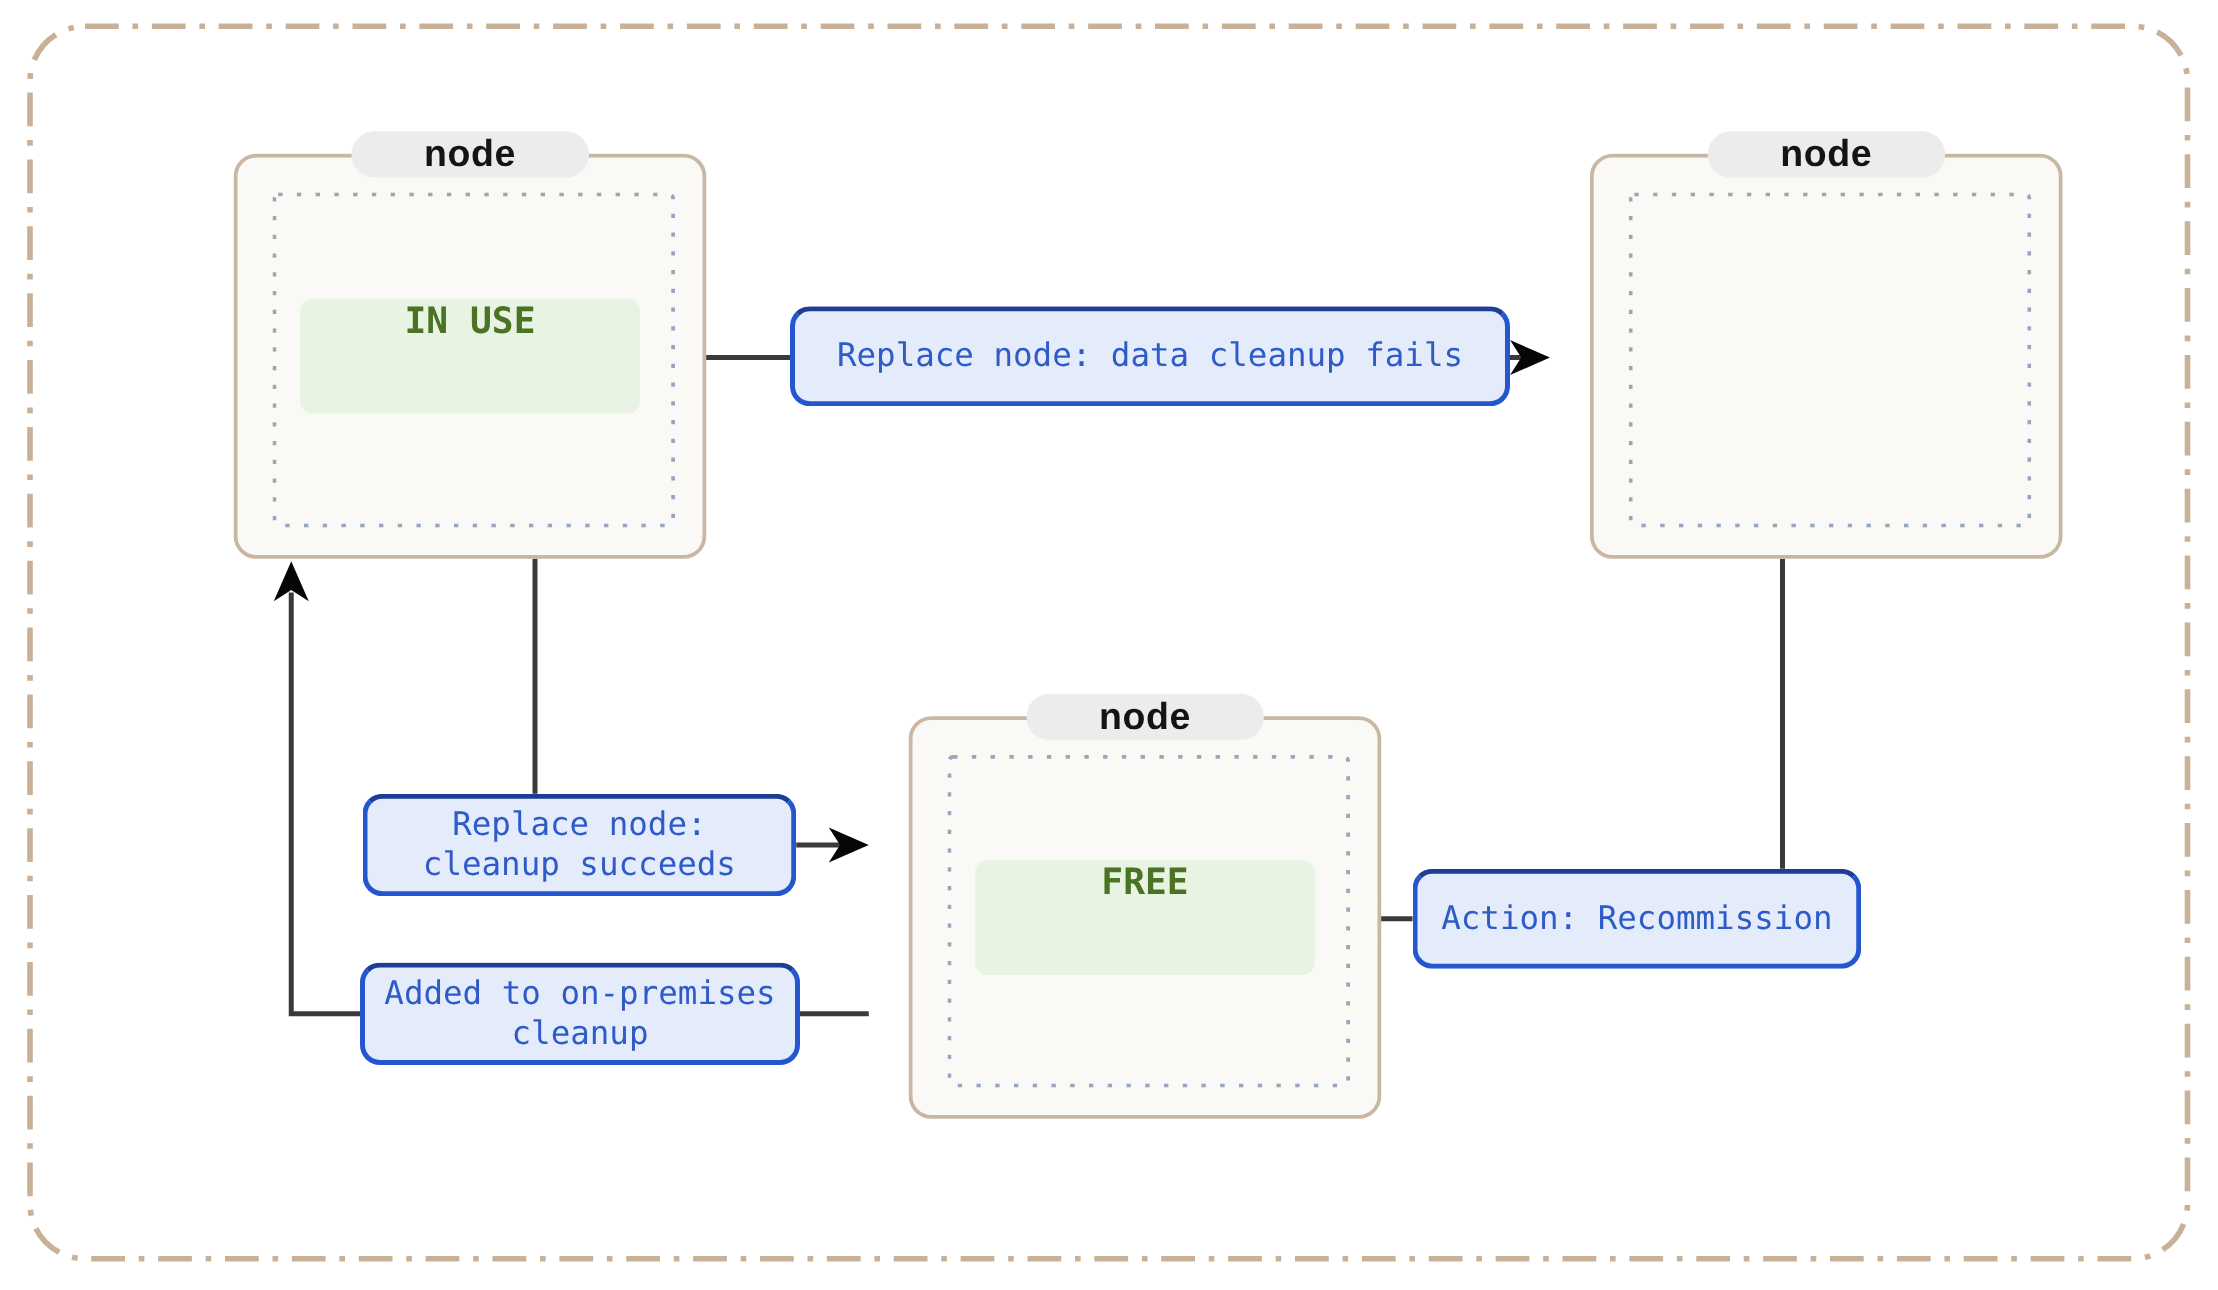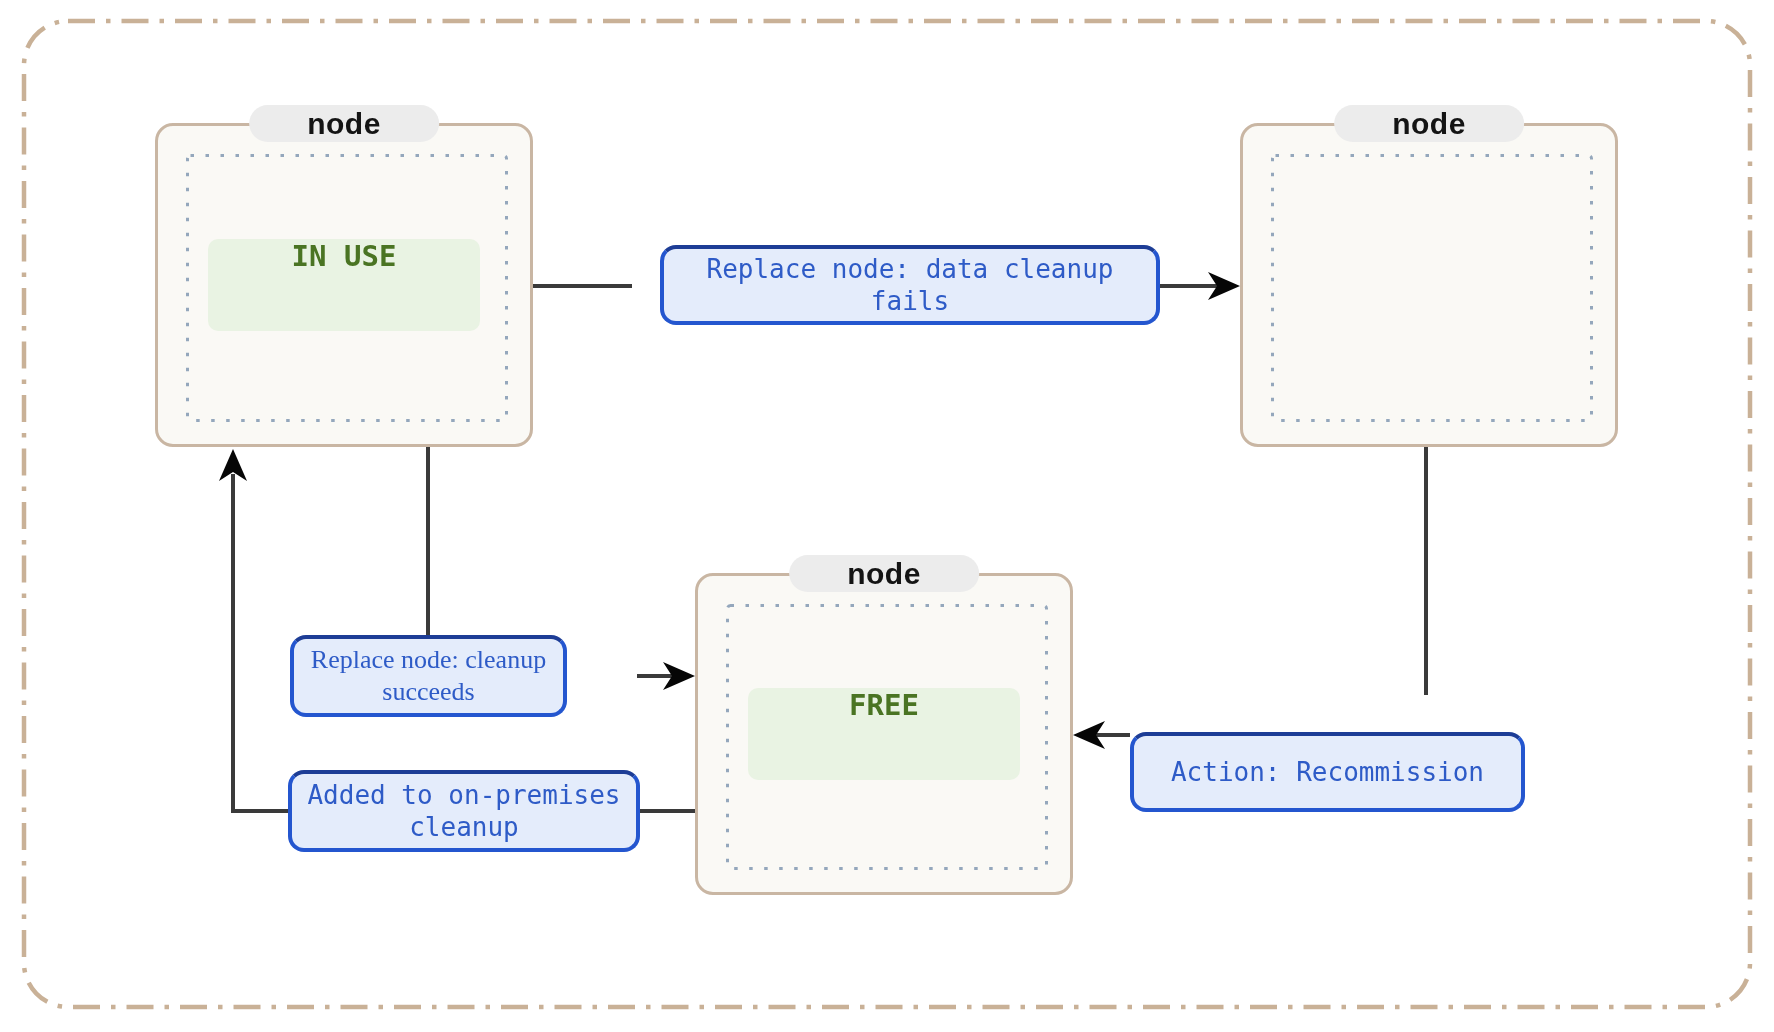--- a/index.html
+++ b/index.html
@@ -18,6 +18,7 @@
     border-radius:18px;
     display:flex; align-items:center; justify-content:center;
     box-sizing:border-box;
+    margin-left:32px;
   }
   .node-badge {
     position:absolute; top:-21px; left:50%; transform:translateX(-50%);

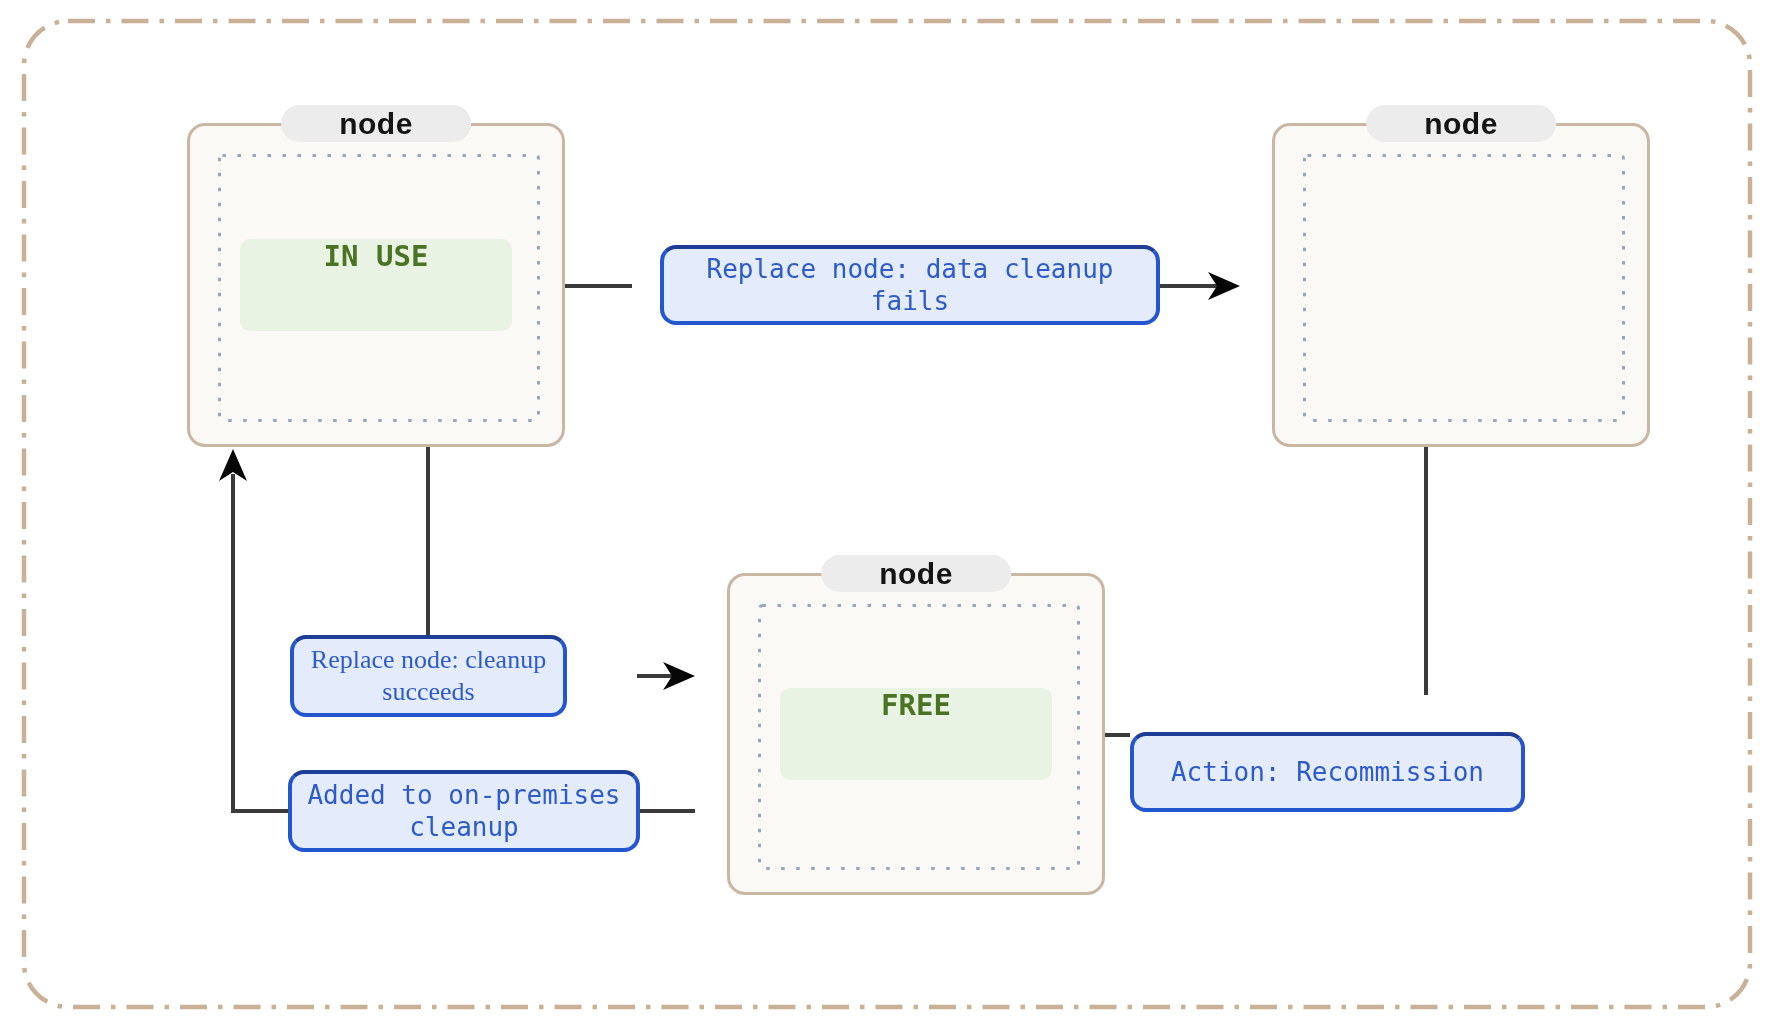--- a/index.html
+++ b/index.html
@@ -115,7 +115,7 @@
     </div>
   </div>
 
-  <div class="edge-label" style="left:660px; top:245px; width:500px; height:80px;">
+  <div class="edge-label" style="left:632px; top:245px; width:576px; height:80px;">
     <span>Replace node: data cleanup fails</span>
   </div>
 

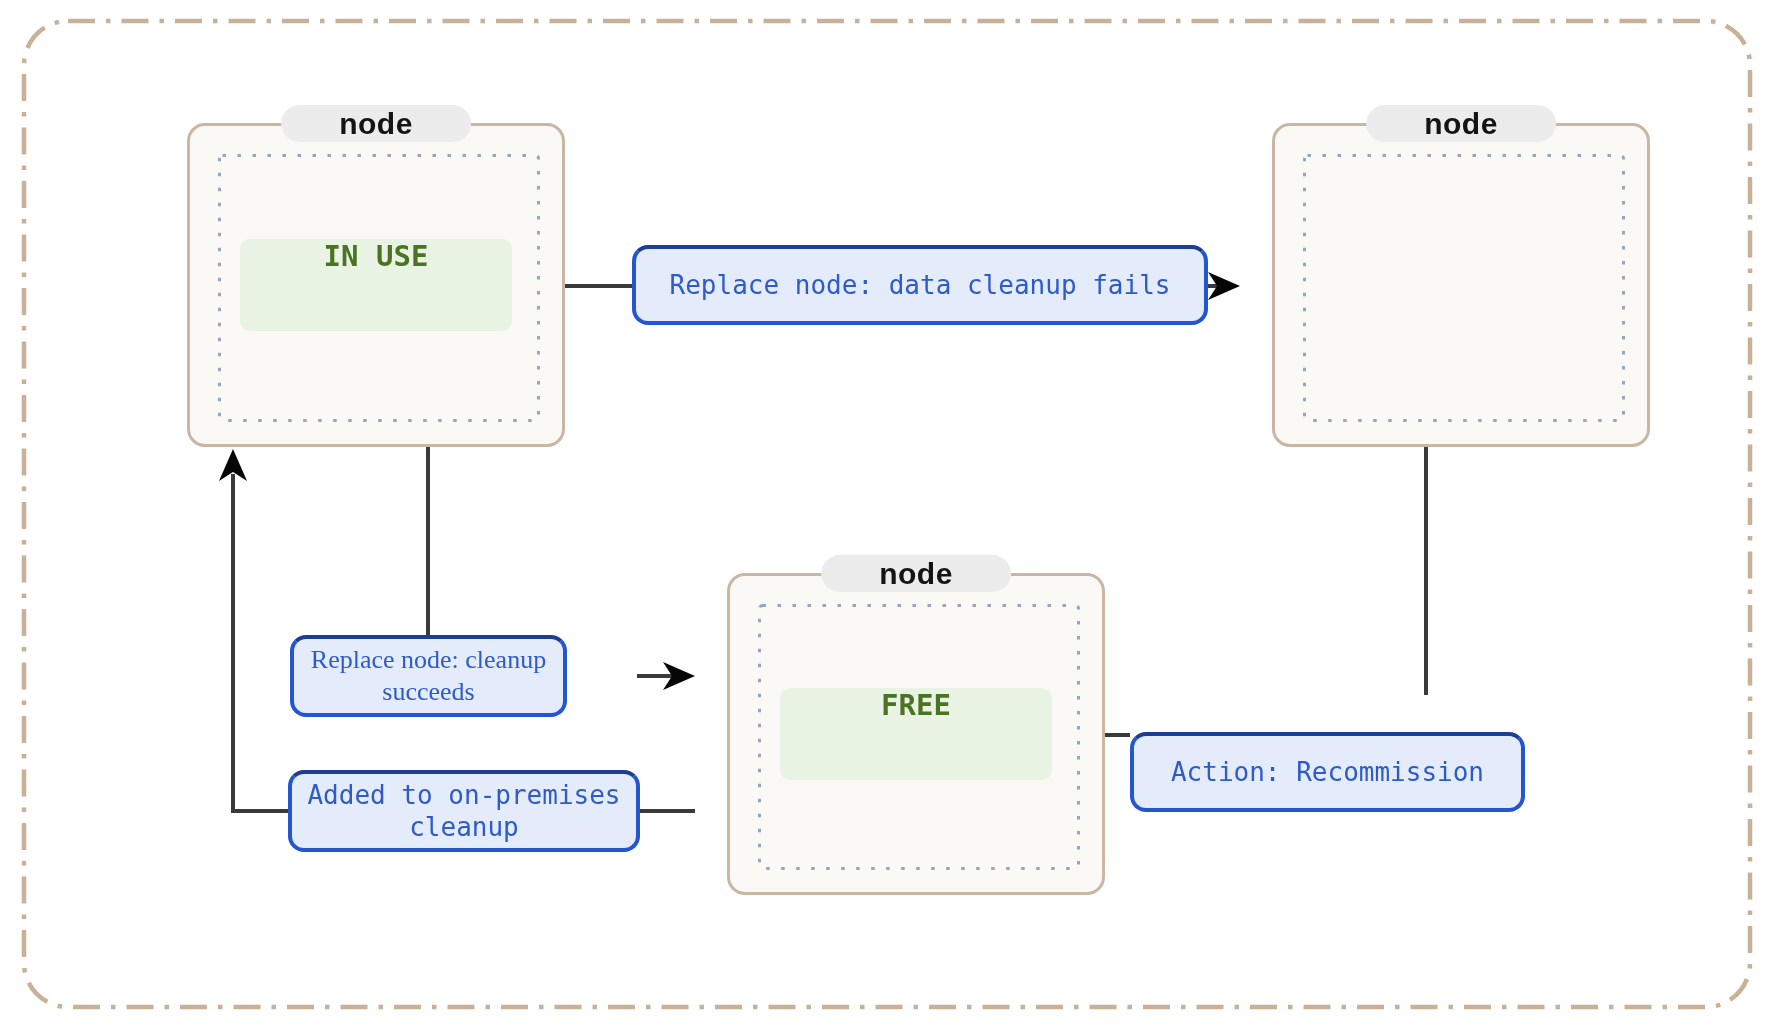--- a/index.html
+++ b/index.html
@@ -119,7 +119,7 @@
     <span>Replace node: data cleanup fails</span>
   </div>
 
-  <div class="edge-label" style="left:290px; top:635px; width:277px; height:82px;font-family:Liberation Serif, serif;">
+  <div class="edge-label" style="left:290px; top:635px; width:347px; height:82px;">
     <span>Replace node: cleanup succeeds</span>
   </div>
 

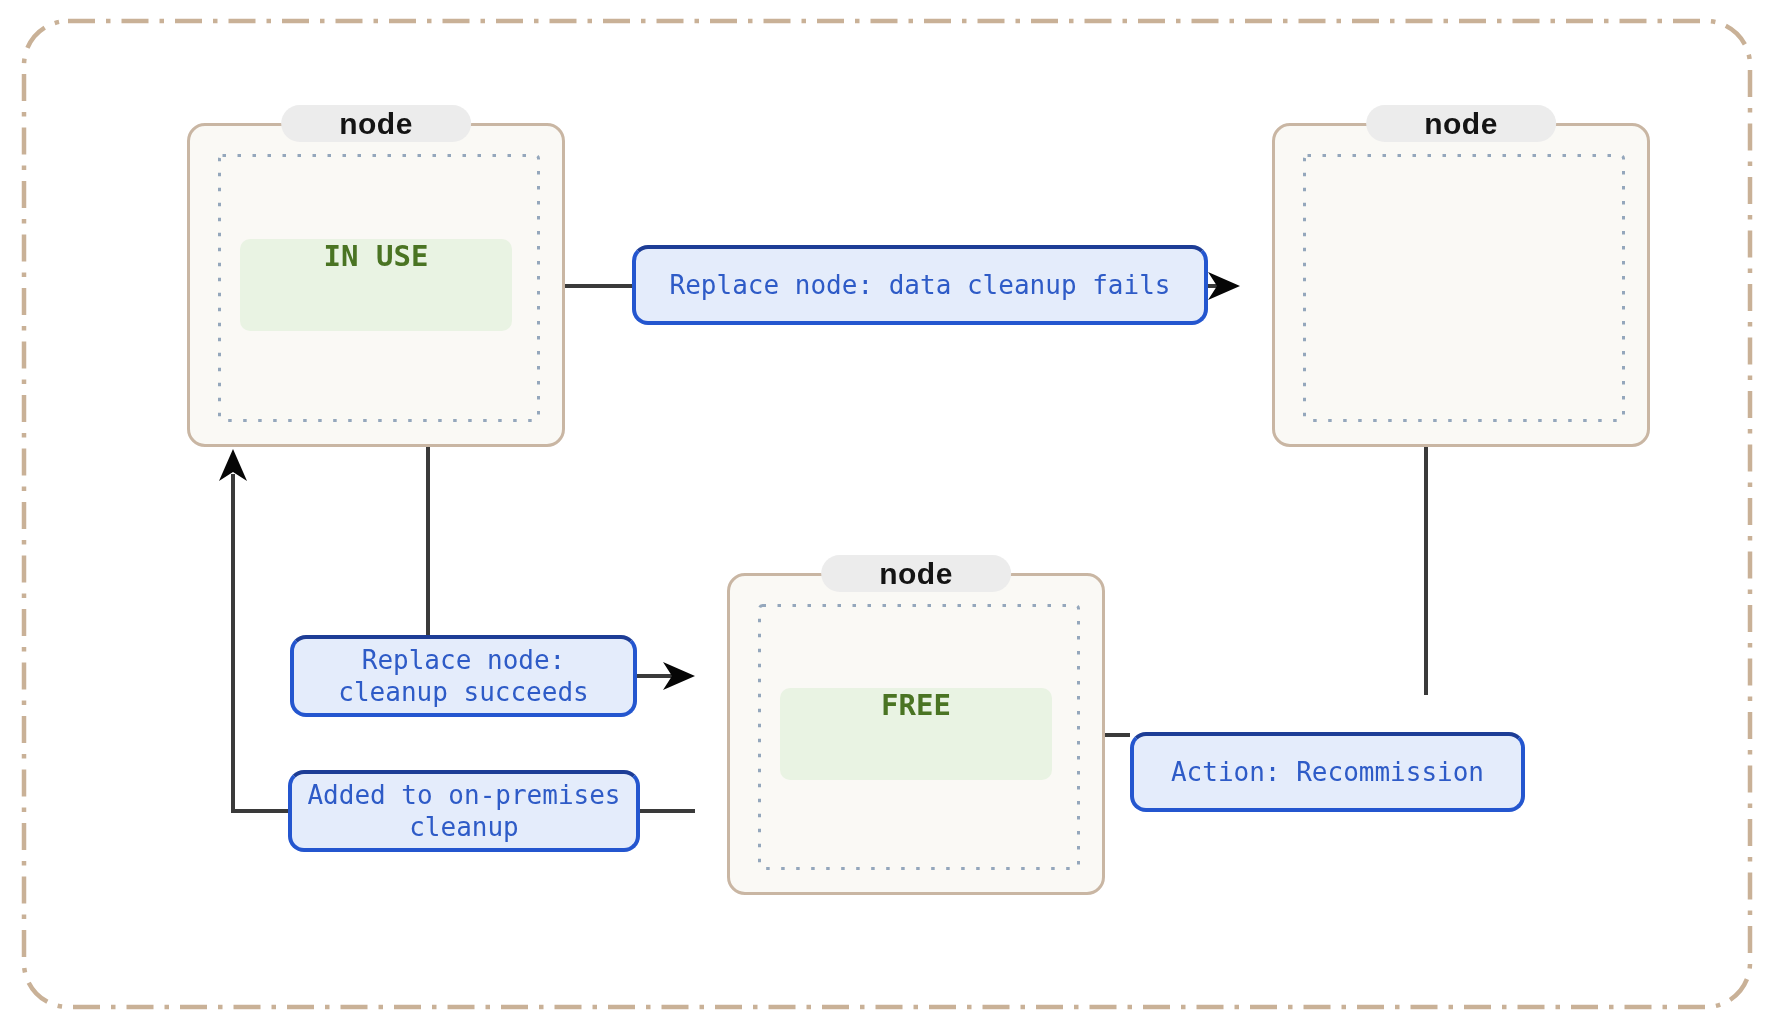--- a/index.html
+++ b/index.html
@@ -127,7 +127,7 @@
     <span>Added to on-premises cleanup</span>
   </div>
 
-  <div class="edge-label" style="left:1130px; top:732px; width:395px; height:80px;">
+  <div class="edge-label" style="left:1130px; top:695px; width:359px; height:80px;">
     <span>Action: Recommission</span>
   </div>
 

